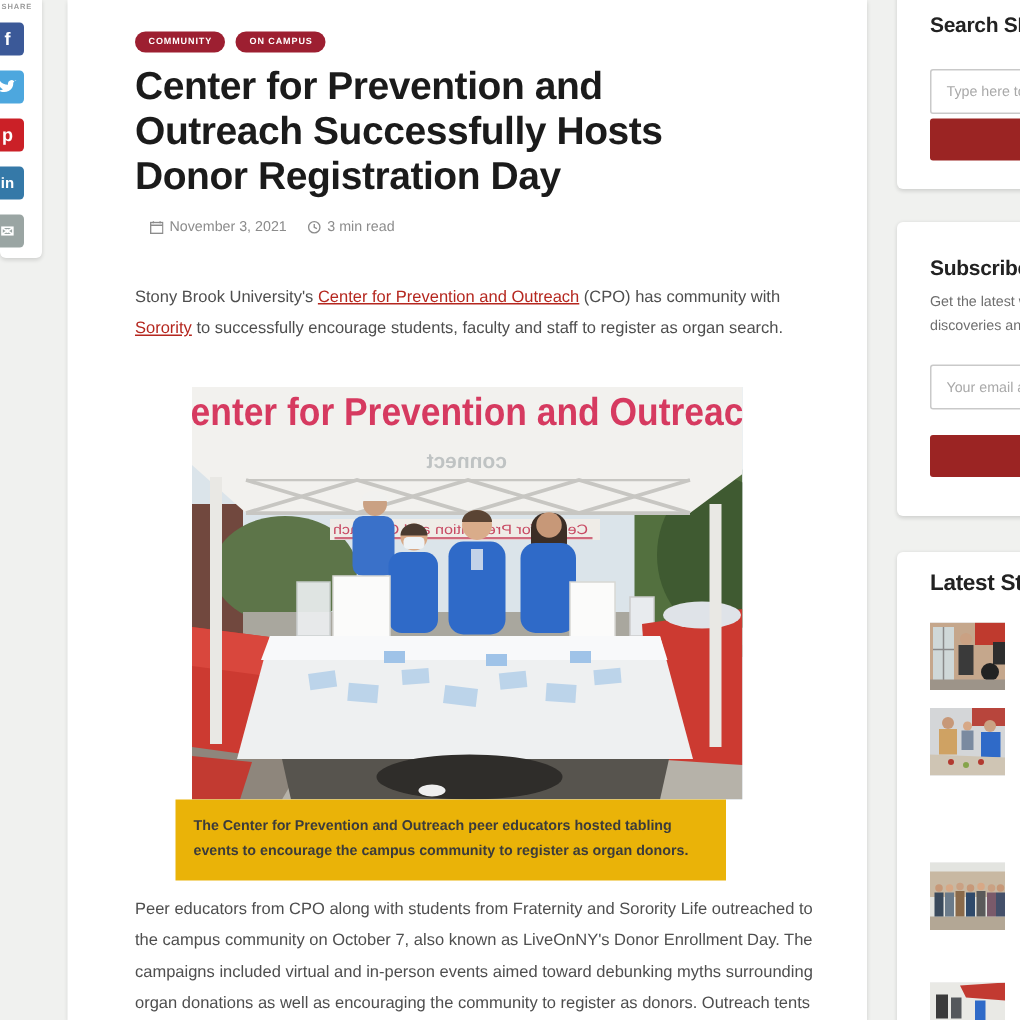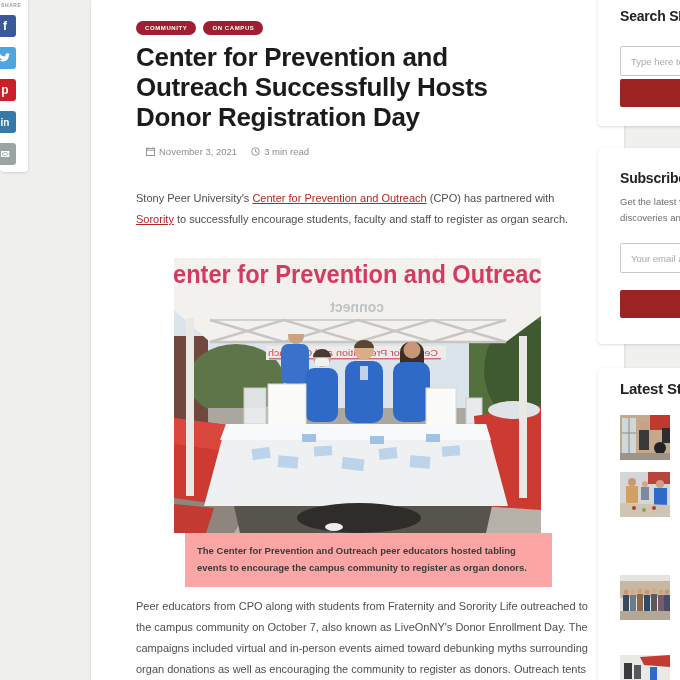--- a/index.html
+++ b/index.html
@@ -24,7 +24,7 @@
   .ic-em{background:#9aa5a3;top:143px;font-size:11px;}
 
   
-  .main-card{left:45px;top:0;width:533px;height:680px;border-radius:0;margin-left:46px;}
+  .main-card{left:45px;top:0;width:533px;height:680px;border-radius:0;}
   .badges{position:absolute;left:45px;top:21px;display:flex;gap:7px;}
   .badge{background:#9d1f31;color:#fff;font-size:6px;font-weight:bold;letter-spacing:.6px;
     padding:4px 9px;border-radius:9px;cursor:pointer;white-space:nowrap;}

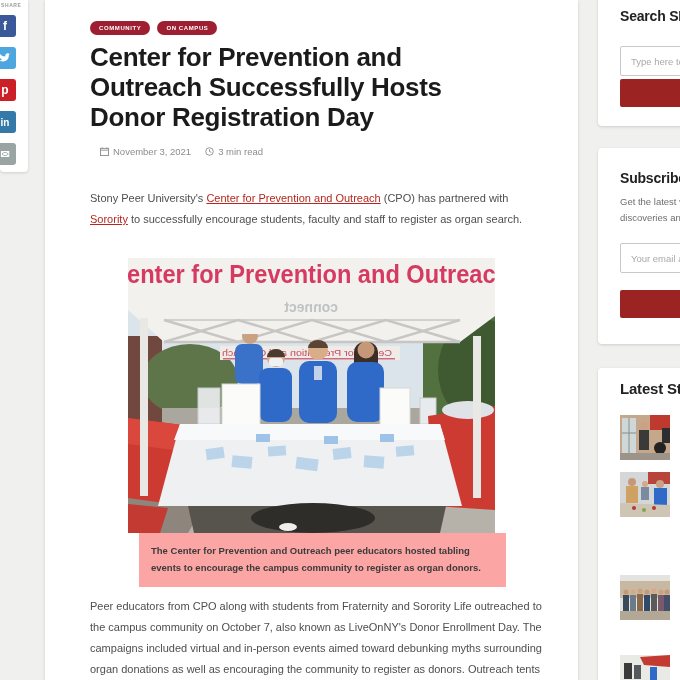--- a/index.html
+++ b/index.html
@@ -110,7 +110,7 @@
       </span>
     </div>
 
-    <p class="para para-1" style="margin:0;"><span>Stony Peer University's </span><a class="rlink">Center for Prevention and Outreach</a><span> (CPO) has partnered with </span><a class="rlink">Sorority</a><span> to successfully encourage students, faculty and staff to register as organ search.</span></p>
+    <p class="para para-1" style="margin:0;"><span>Stony Brook University's </span><a class="rlink">Center for Prevention and Outreach</a><span> (CPO) has partnered with </span><a class="rlink">Sorority</a><span> to successfully encourage students, faculty and staff to register as organ search.</span></p>
 
     <div class="photo">
       <svg width="367" height="275" viewBox="0 0 367 275">

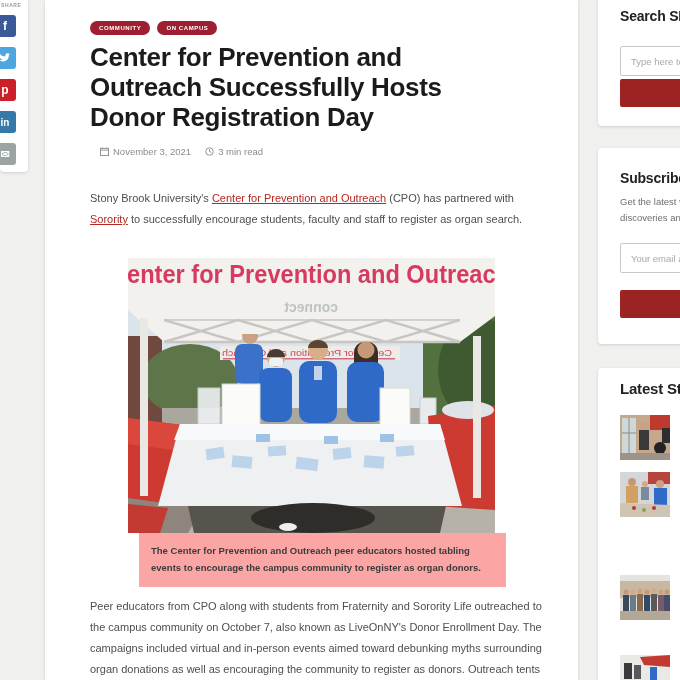--- a/index.html
+++ b/index.html
@@ -110,7 +110,7 @@
       </span>
     </div>
 
-    <p class="para para-1" style="margin:0;"><span>Stony Brook University's </span><a class="rlink">Center for Prevention and Outreach</a><span> (CPO) has partnered with </span><a class="rlink">Sorority</a><span> to successfully encourage students, faculty and staff to register as organ search.</span></p>
+    <p class="para para-1" style="margin:0;"><span>Stony Brook University's </span><a class="rlink">Center for Prevention and Outreach</a><span> (CPO) has community with </span><a class="rlink">Sorority</a><span> to successfully encourage students, faculty and staff to register as organ search.</span></p>
 
     <div class="photo">
       <svg width="367" height="275" viewBox="0 0 367 275">

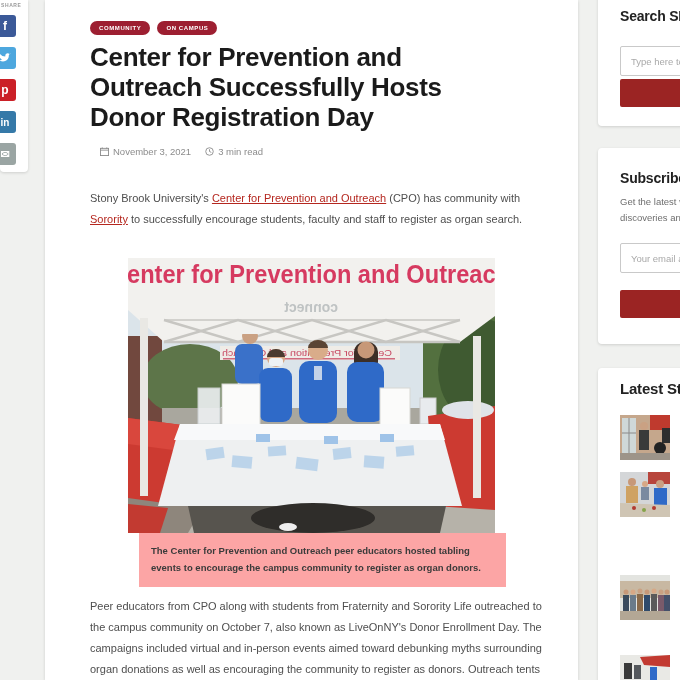--- a/index.html
+++ b/index.html
@@ -38,8 +38,8 @@
   .para-2{top:596px;width:455px;}
   .rlink{color:#b5271f;text-decoration:underline;cursor:pointer;}
   .photo{position:absolute;left:83px;top:258px;width:367px;height:275px;overflow:hidden;background:#dbe4ea;}
-  .caption{position:absolute;left:94px;top:533px;width:367px;box-sizing:border-box;
-    background:#fca5a5;padding:9px 12px 11px;font-size:9.5px;line-height:17px;
+  .caption{position:absolute;left:72px;top:533px;width:367px;box-sizing:border-box;
+    background:#eab308;padding:9px 12px 11px;font-size:9.5px;line-height:17px;
     font-weight:bold;color:#3b3b3b;}
 
   

